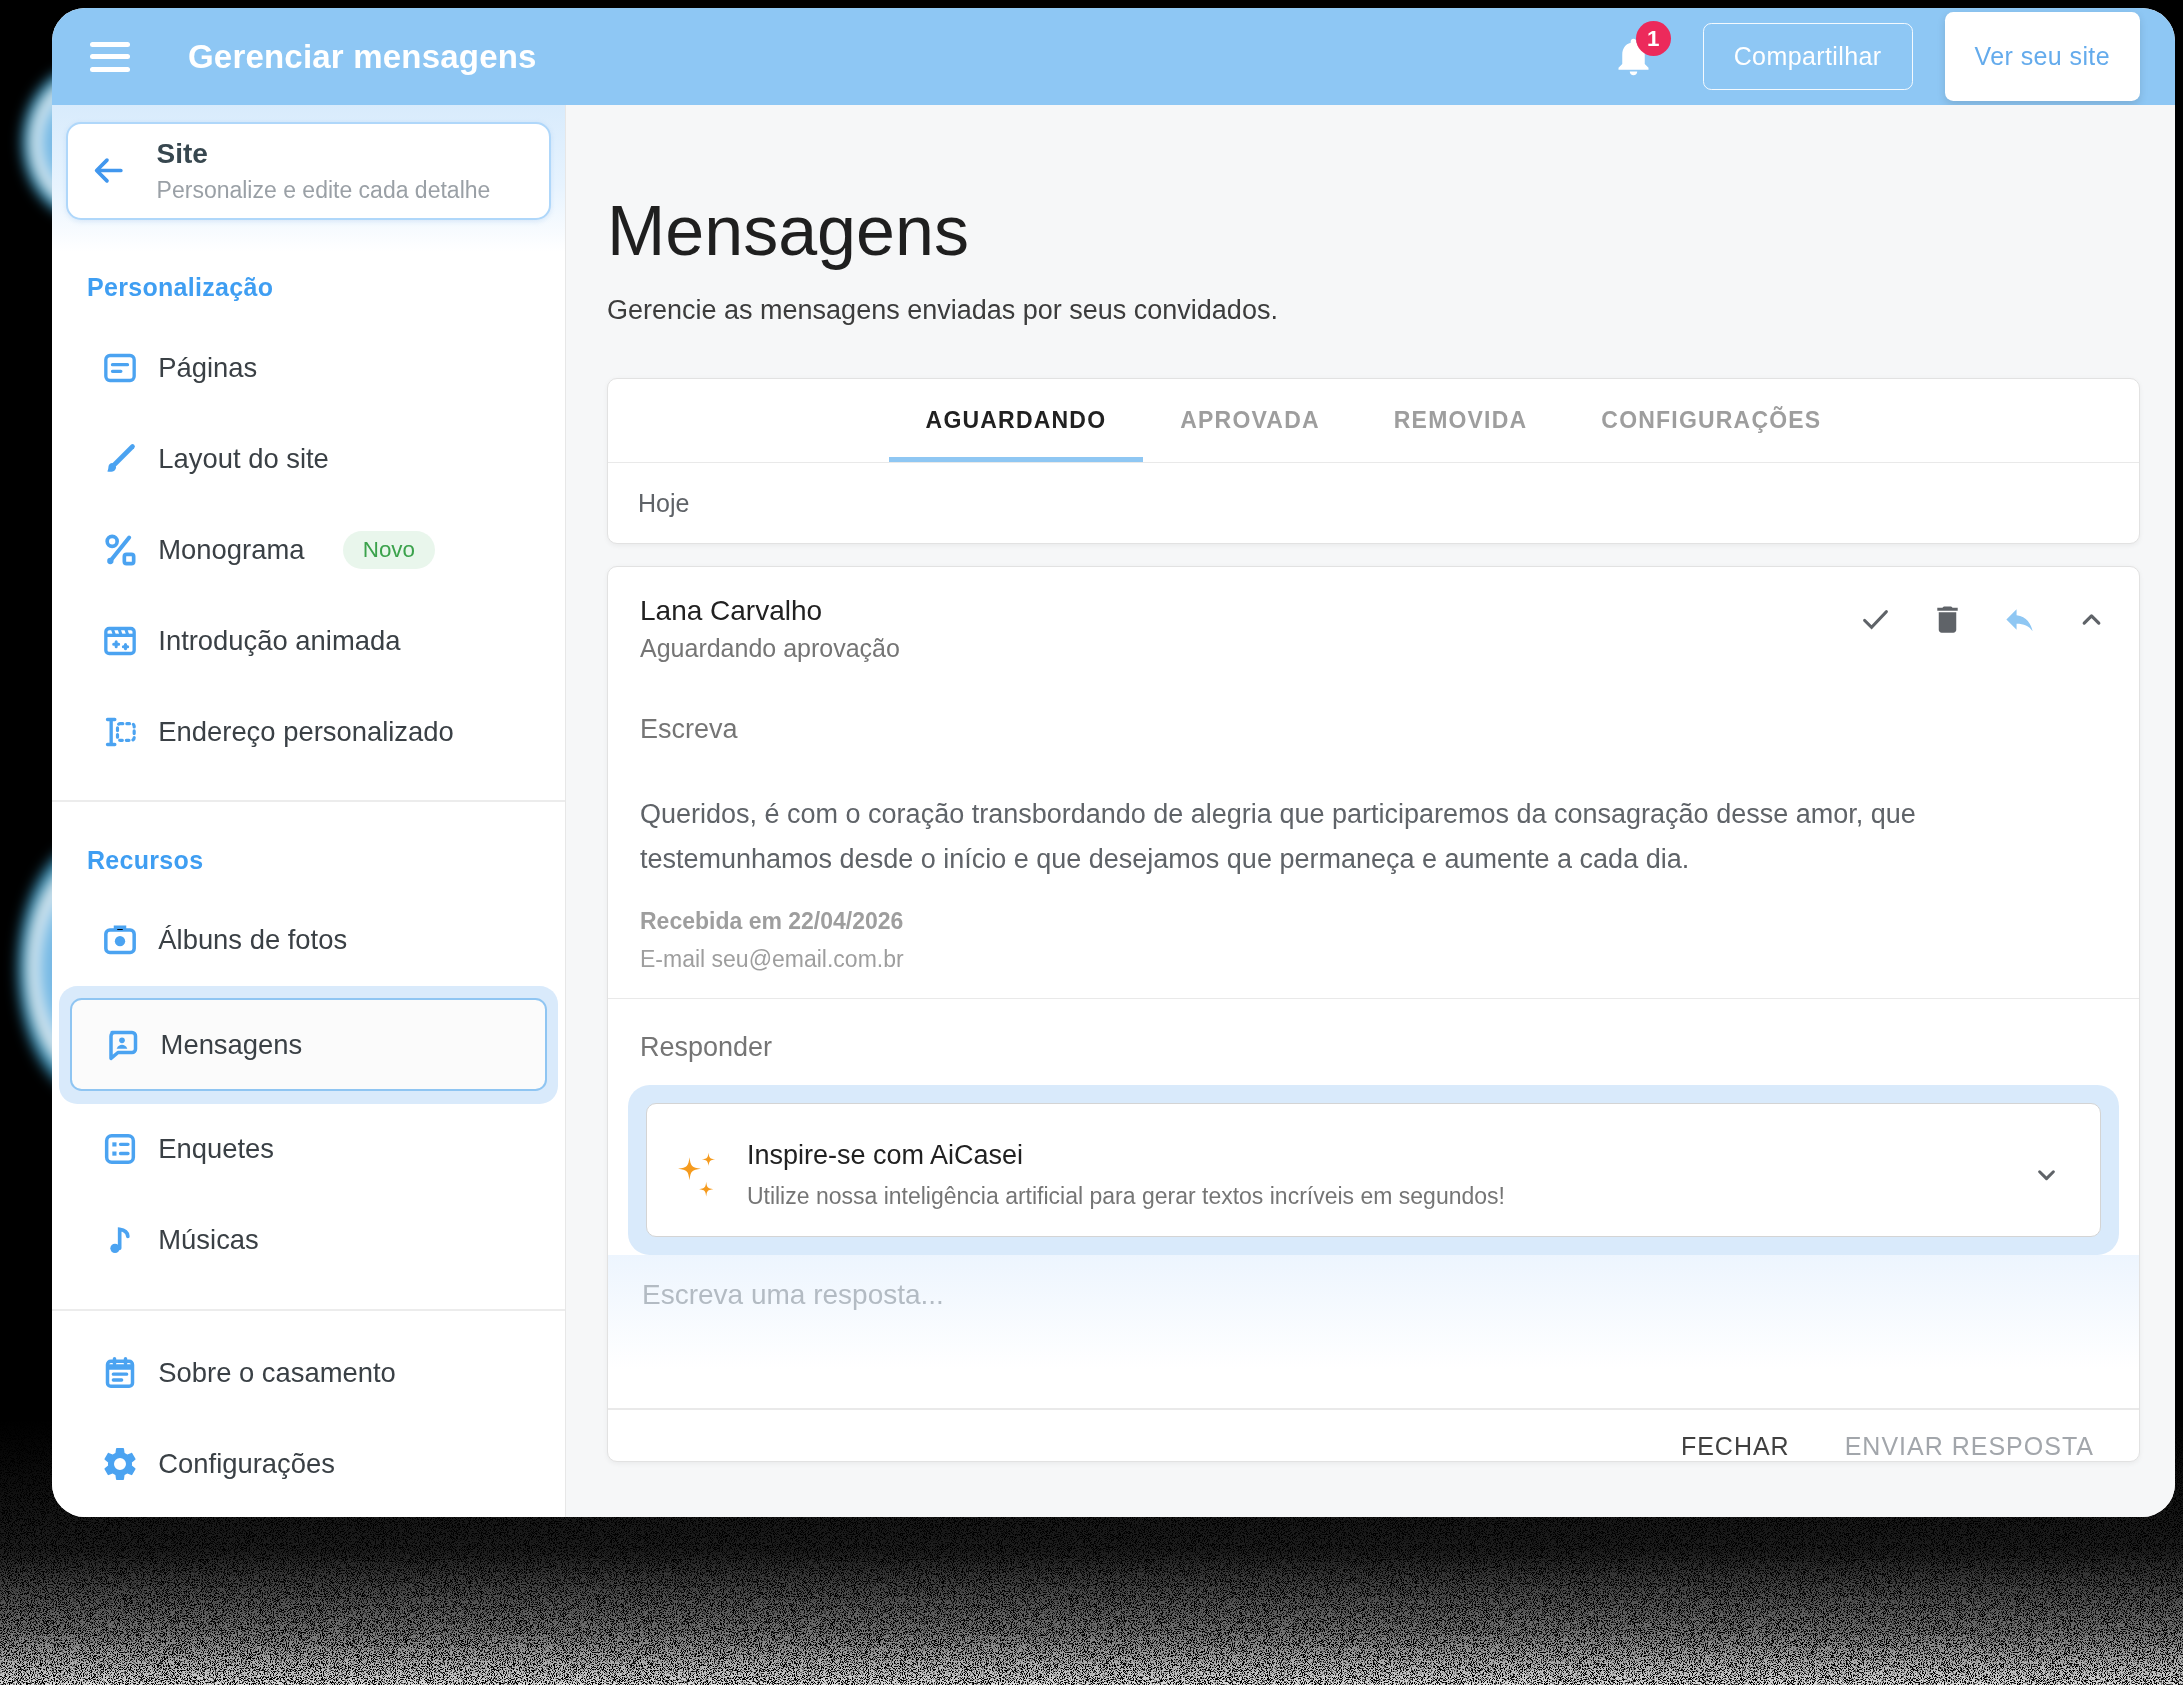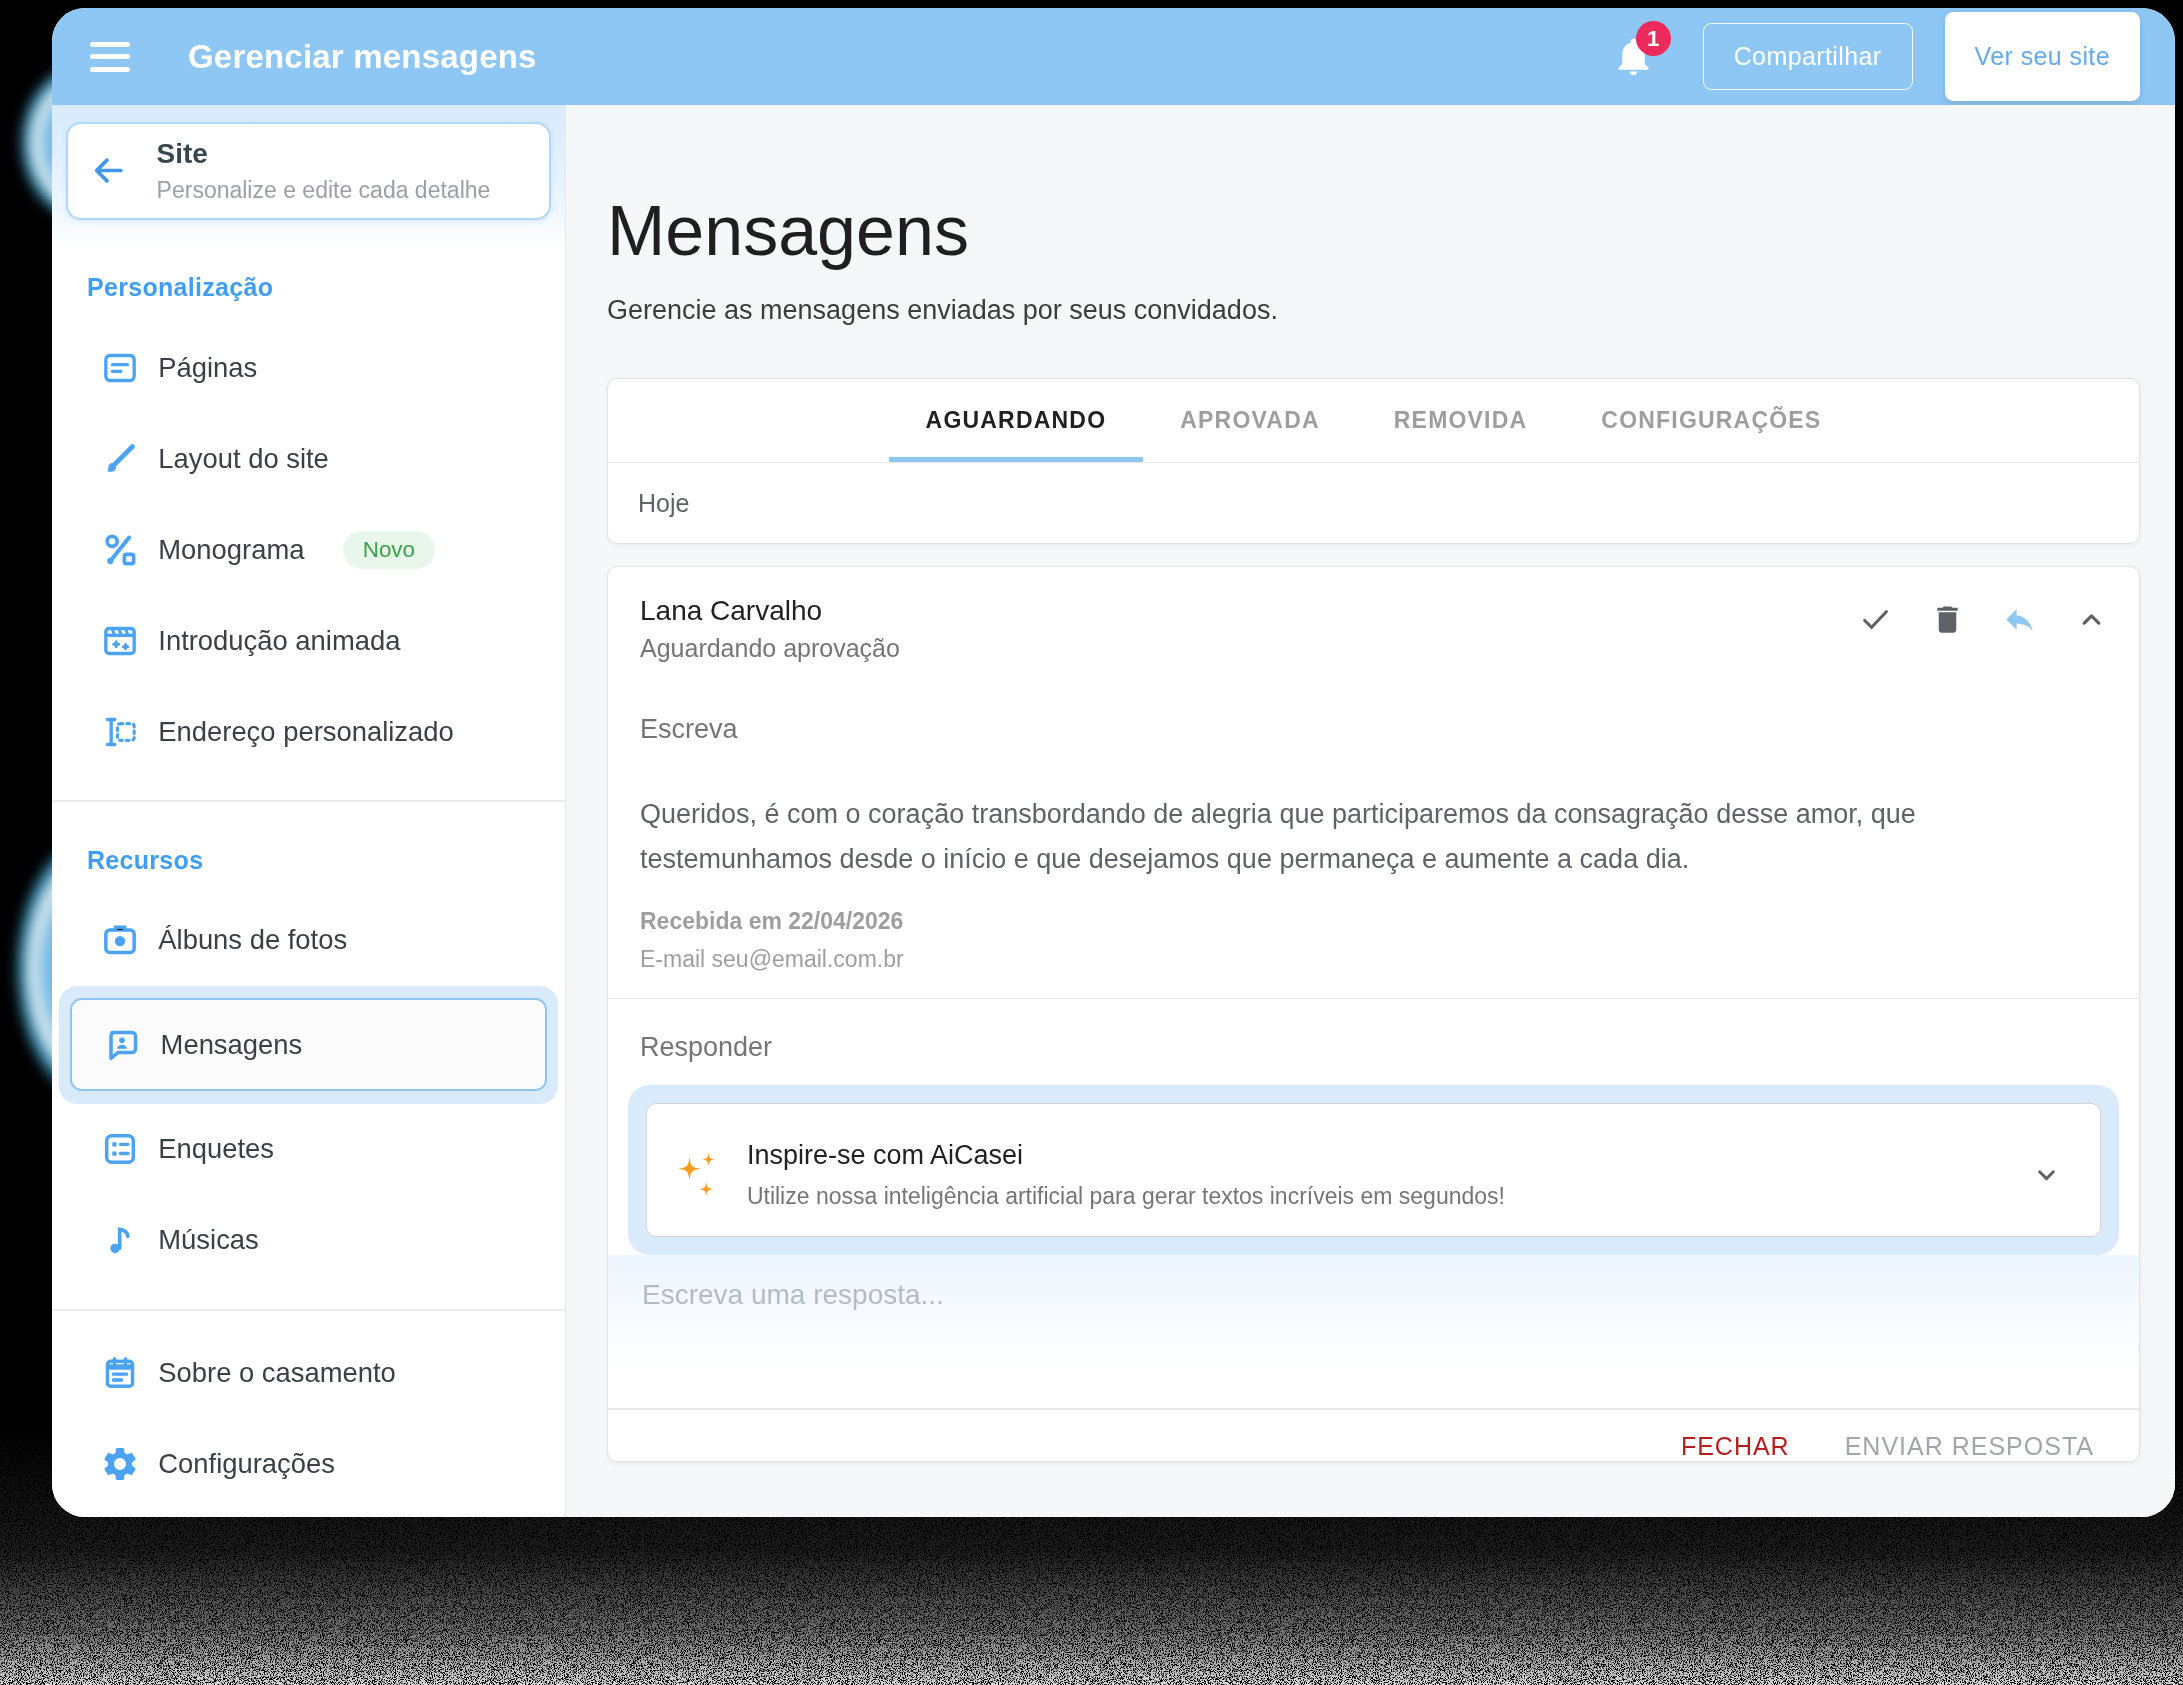--- a/index.html
+++ b/index.html
@@ -89,7 +89,7 @@
   .reply-input::placeholder{color:#B3BBC3;}
   .msg-footer{height:73px;display:flex;align-items:center;justify-content:flex-end;gap:55px;padding-right:45px;}
   .btn-text{font-size:25px;font-weight:500;letter-spacing:1px;cursor:pointer;}
-  .btn-close{color:#b91c1c;}
+  .btn-close{color:#404040;}
   .btn-send{color:#A2A6AB;}
 </style>
 </head>

